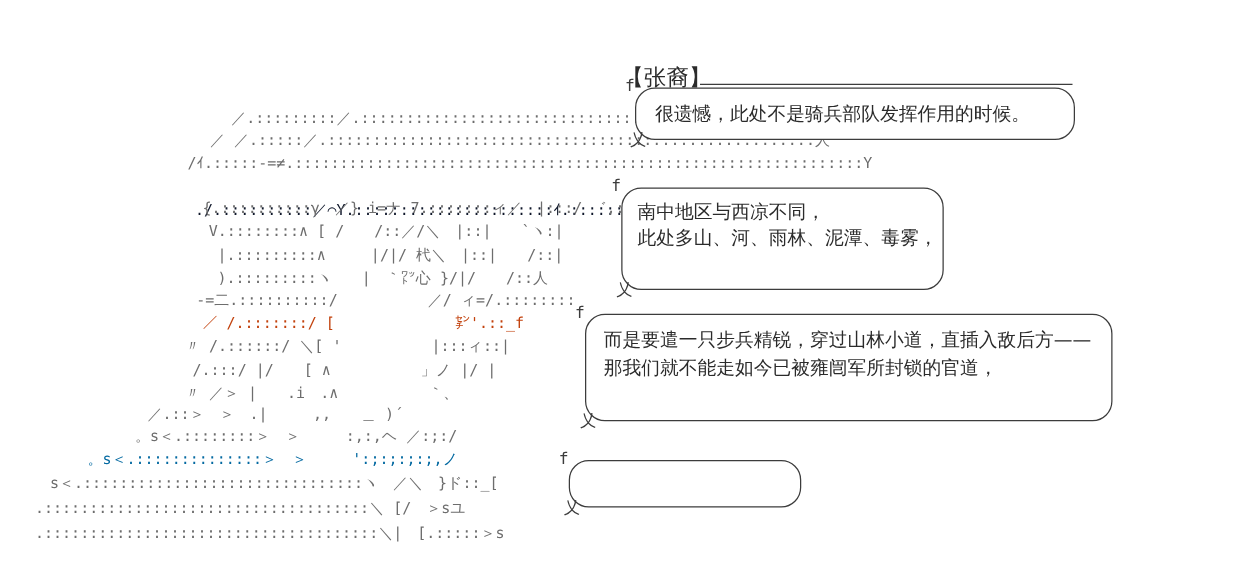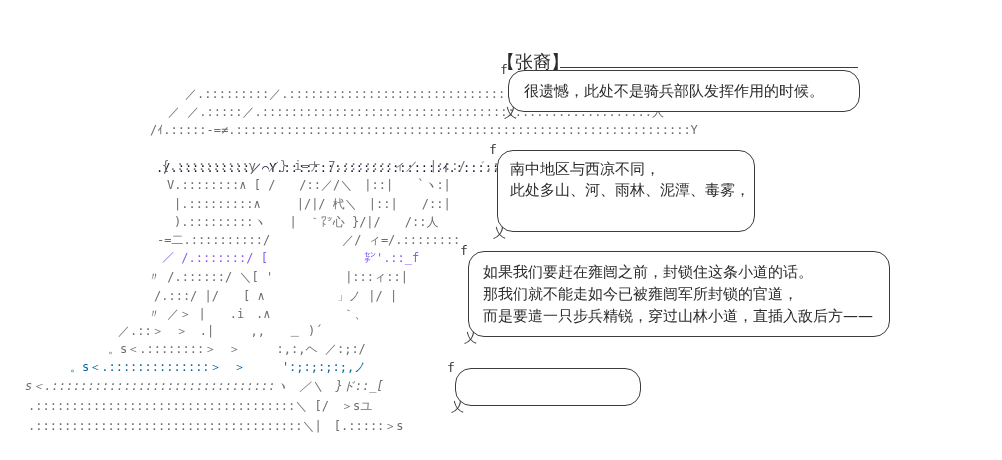--- a/index.html
+++ b/index.html
@@ -103,7 +103,7 @@
       <div class="aa-row" style="left: 174px; top: 198px; color: rgb(109, 109, 109);">|.:::::::::∧　　　|/|/ 杙＼　|::|　　/::|</div>
       <div class="aa-row" style="left: 174px; top: 216px; color: rgb(109, 109, 109);">).:::::::::ヽ　　|　｀㍗心 }/|/　　/::人</div>
       <div class="aa-row" style="left: 157px; top: 234px; color: rgb(109, 109, 109);">-=二.::::::::::/　　　　　　／/ ィ=/.::::::::</div>
-      <div class="aa-row" style="left: 162px; top: 252px; color: #8b5cf6; text-align: center;">／ /.:::::::/ [　　　　　　　　㌢'.::_f</div>
+      <div class="aa-row" style="left: 162px; top: 252px; color: #c2410c; text-align: center;">／ /.:::::::/ [　　　　　　　　㌢'.::_f</div>
       <div class="aa-row" style="left: 148px; top: 271px; color: rgb(109, 109, 109);">〃 /.::::::/ ＼[ '　　　　　　|:::ィ::|</div>
       <div class="aa-row" style="left: 154px; top: 290px; color: rgb(109, 109, 109);">/.:::/ |/　　[ ∧　　　　　　」ノ |/ |</div>
       <div class="aa-row" style="left: 148px; top: 308px; color: rgb(109, 109, 109);">〃 ／＞ |　　.i　.∧　　　　　　｀、</div>

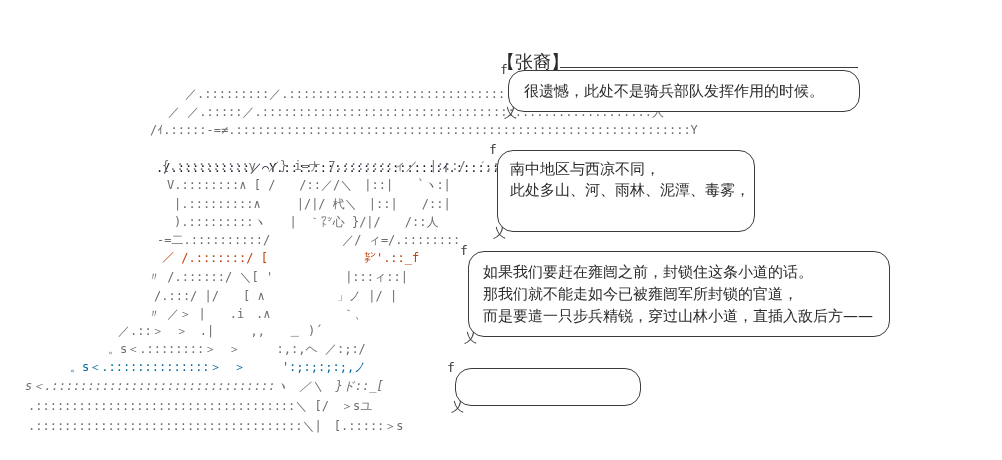--- a/index.html
+++ b/index.html
@@ -134,7 +134,6 @@
   <div class="bubble bubble-3">
     <span class="tail-top">f</span>
     <span class="tail-bottom">乂</span>
-    <span class="line">如果我们要赶在雍闿之前，封锁住这条小道的话。</span>
     <span class="line">那我们就不能走如今已被雍闿军所封锁的官道，</span>
     <span class="line">而是要遣一只步兵精锐，穿过山林小道，直插入敌后方——</span>
   </div>

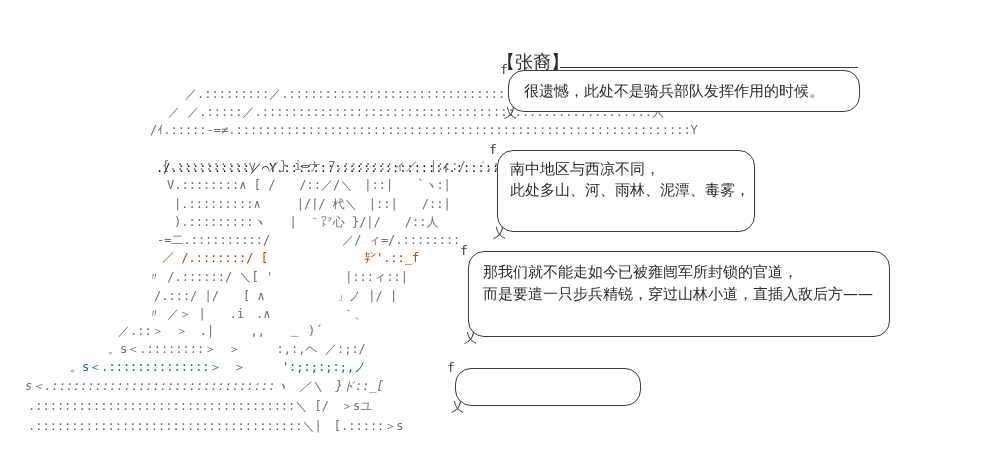--- a/index.html
+++ b/index.html
@@ -134,8 +134,8 @@
   <div class="bubble bubble-3">
     <span class="tail-top">f</span>
     <span class="tail-bottom">乂</span>
+    <span class="line">而是要遣一只步兵精锐，穿过山林小道，直插入敌后方——</span>
     <span class="line">那我们就不能走如今已被雍闿军所封锁的官道，</span>
-    <span class="line">而是要遣一只步兵精锐，穿过山林小道，直插入敌后方——</span>
   </div>
 
   <div class="bubble bubble-4">

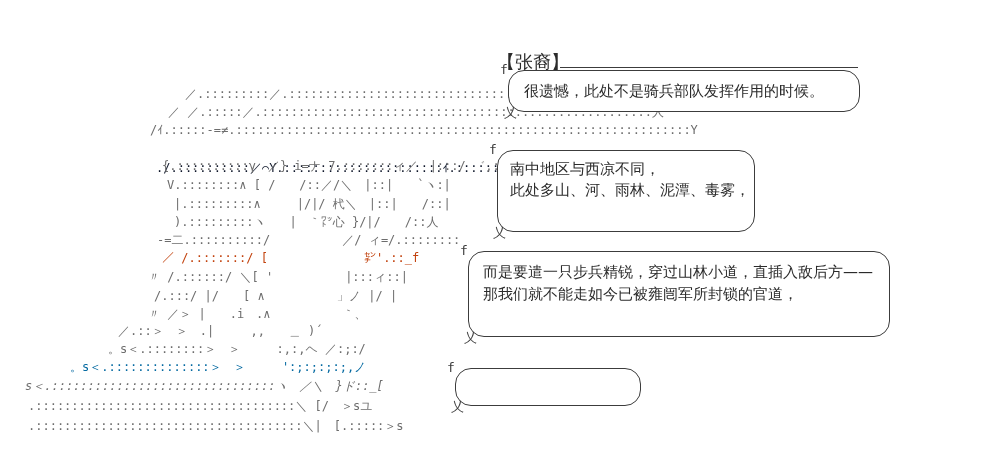--- a/index.html
+++ b/index.html
@@ -110,7 +110,7 @@
       <div class="aa-row" style="left: 118px; top: 325px; color: rgb(109, 109, 109);">／.::＞　＞　.|　　ゞ,,　　＿ )´</div>
       <div class="aa-row" style="left: 108px; top: 343px; color: rgb(109, 109, 109);">。s＜.::::::::＞　＞　　ゞ:,:,ヘ ／:;:/</div>
       <div class="aa-row" style="left: 70px; top: 361px; color: #0369a1;">。s＜.::::::::::::::＞　＞　　ゞ':;:;:;:;,ノ</div>
-      <div class="aa-row" style="left: 25px; top: 380px; color: rgb(109, 109, 109); font-style: italic;">s＜.:::::::::::::::::::::::::::::::ヽ　／＼　}ド::_[</div>
+      <div class="aa-row" style="left: 40px; top: 380px; color: rgb(109, 109, 109);">s＜.:::::::::::::::::::::::::::::::ヽ　／＼　}ド::_[</div>
       <div class="aa-row" style="left: 28px; top: 400px; color: rgb(109, 109, 109);">.::::::::::::::::::::::::::::::::::::＼ [/　＞sユ</div>
       <div class="aa-row" style="left: 28px; top: 420px; color: rgb(109, 109, 109);">.:::::::::::::::::::::::::::::::::::::＼|　[.:::::＞s</div>
     </div>

